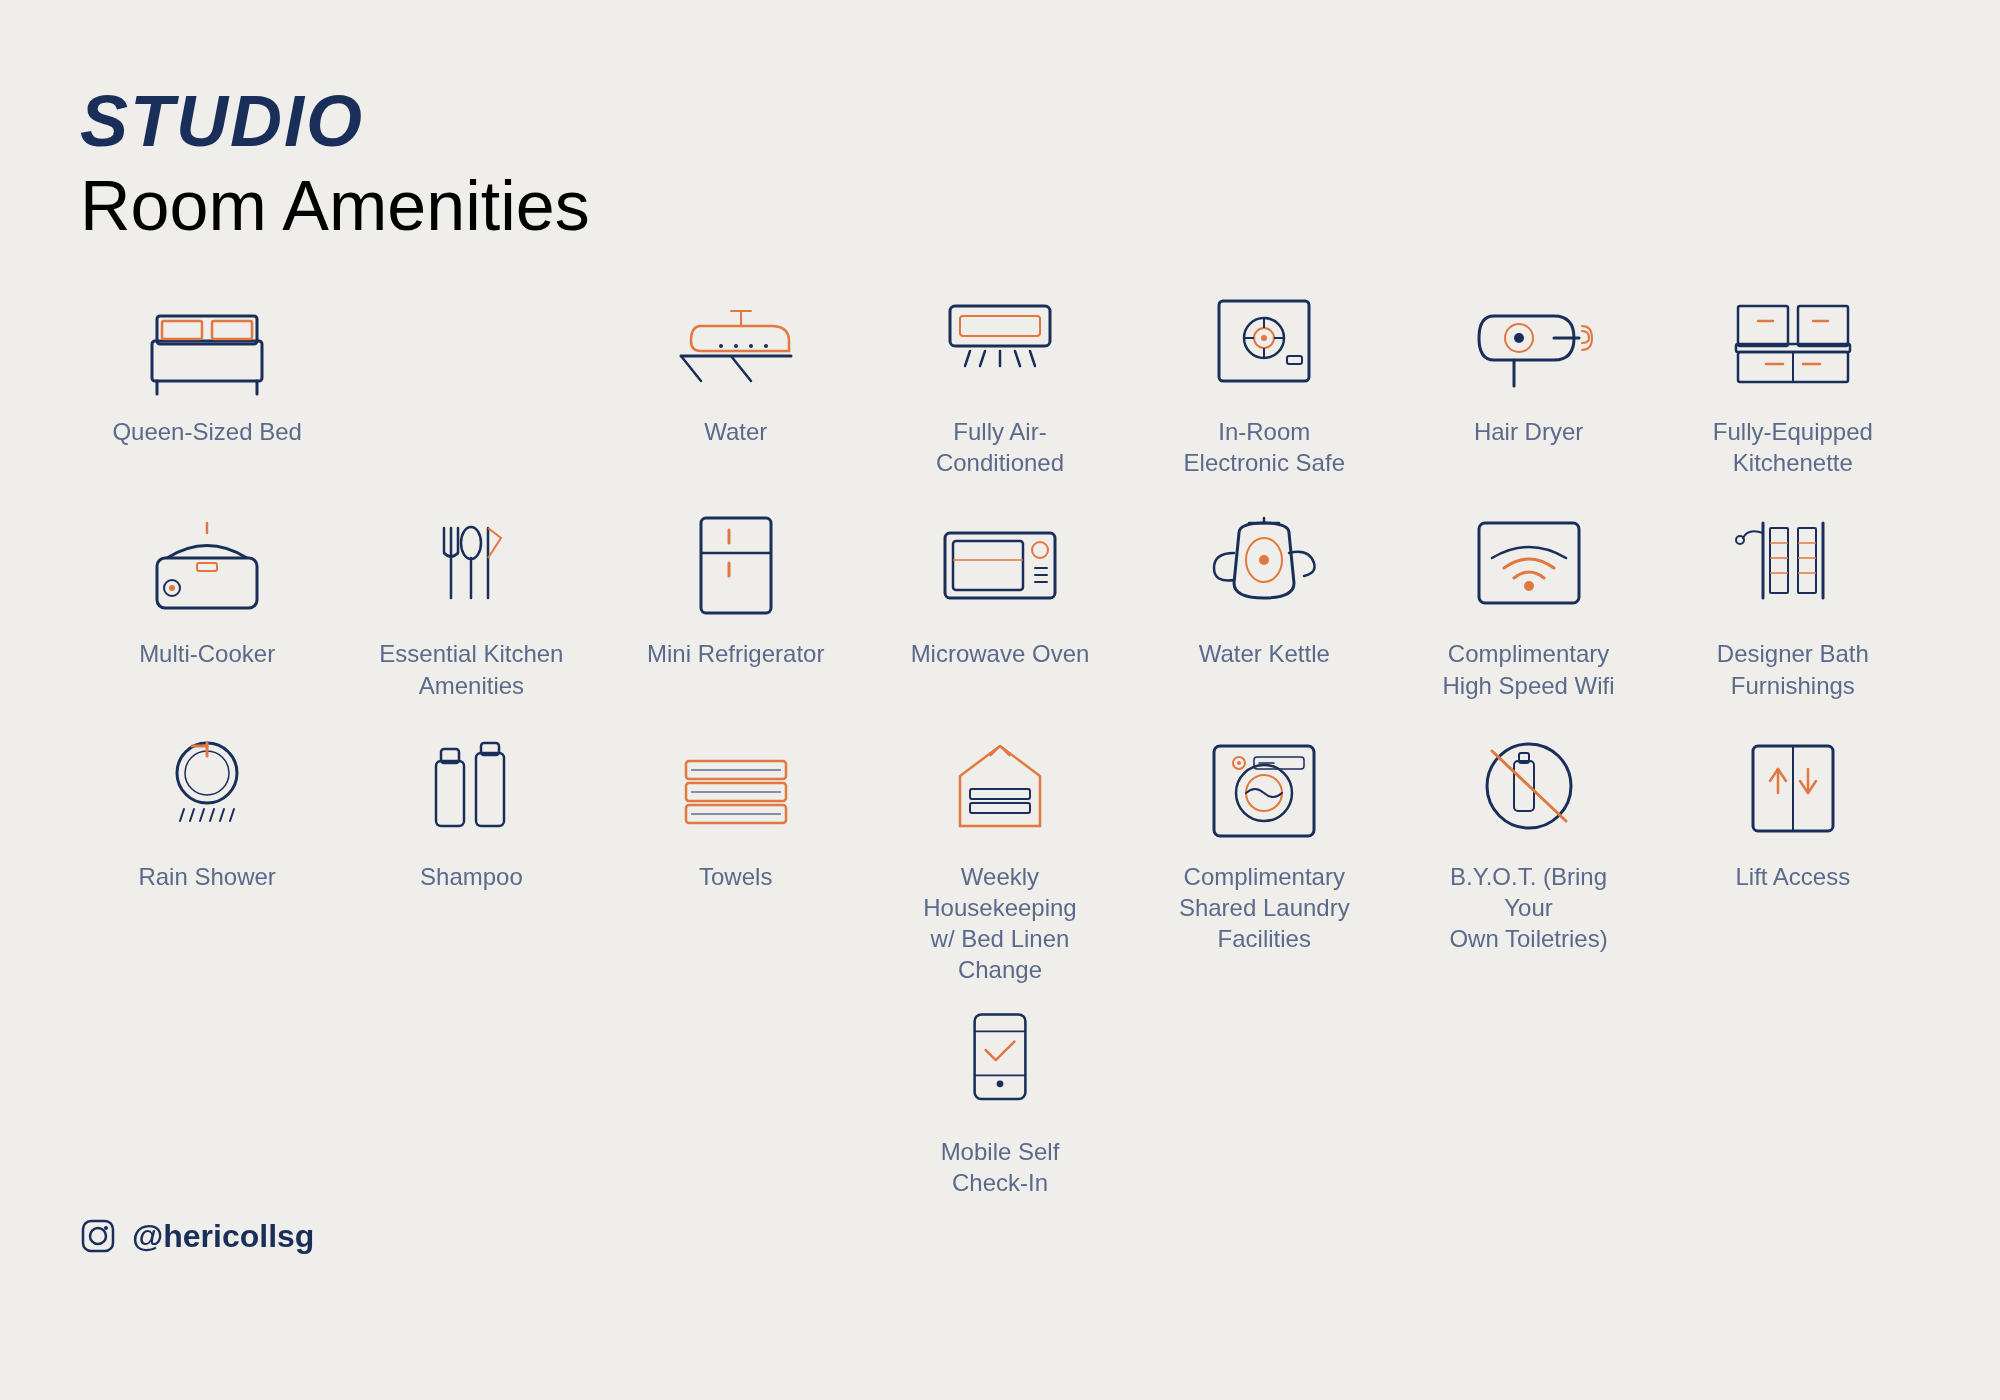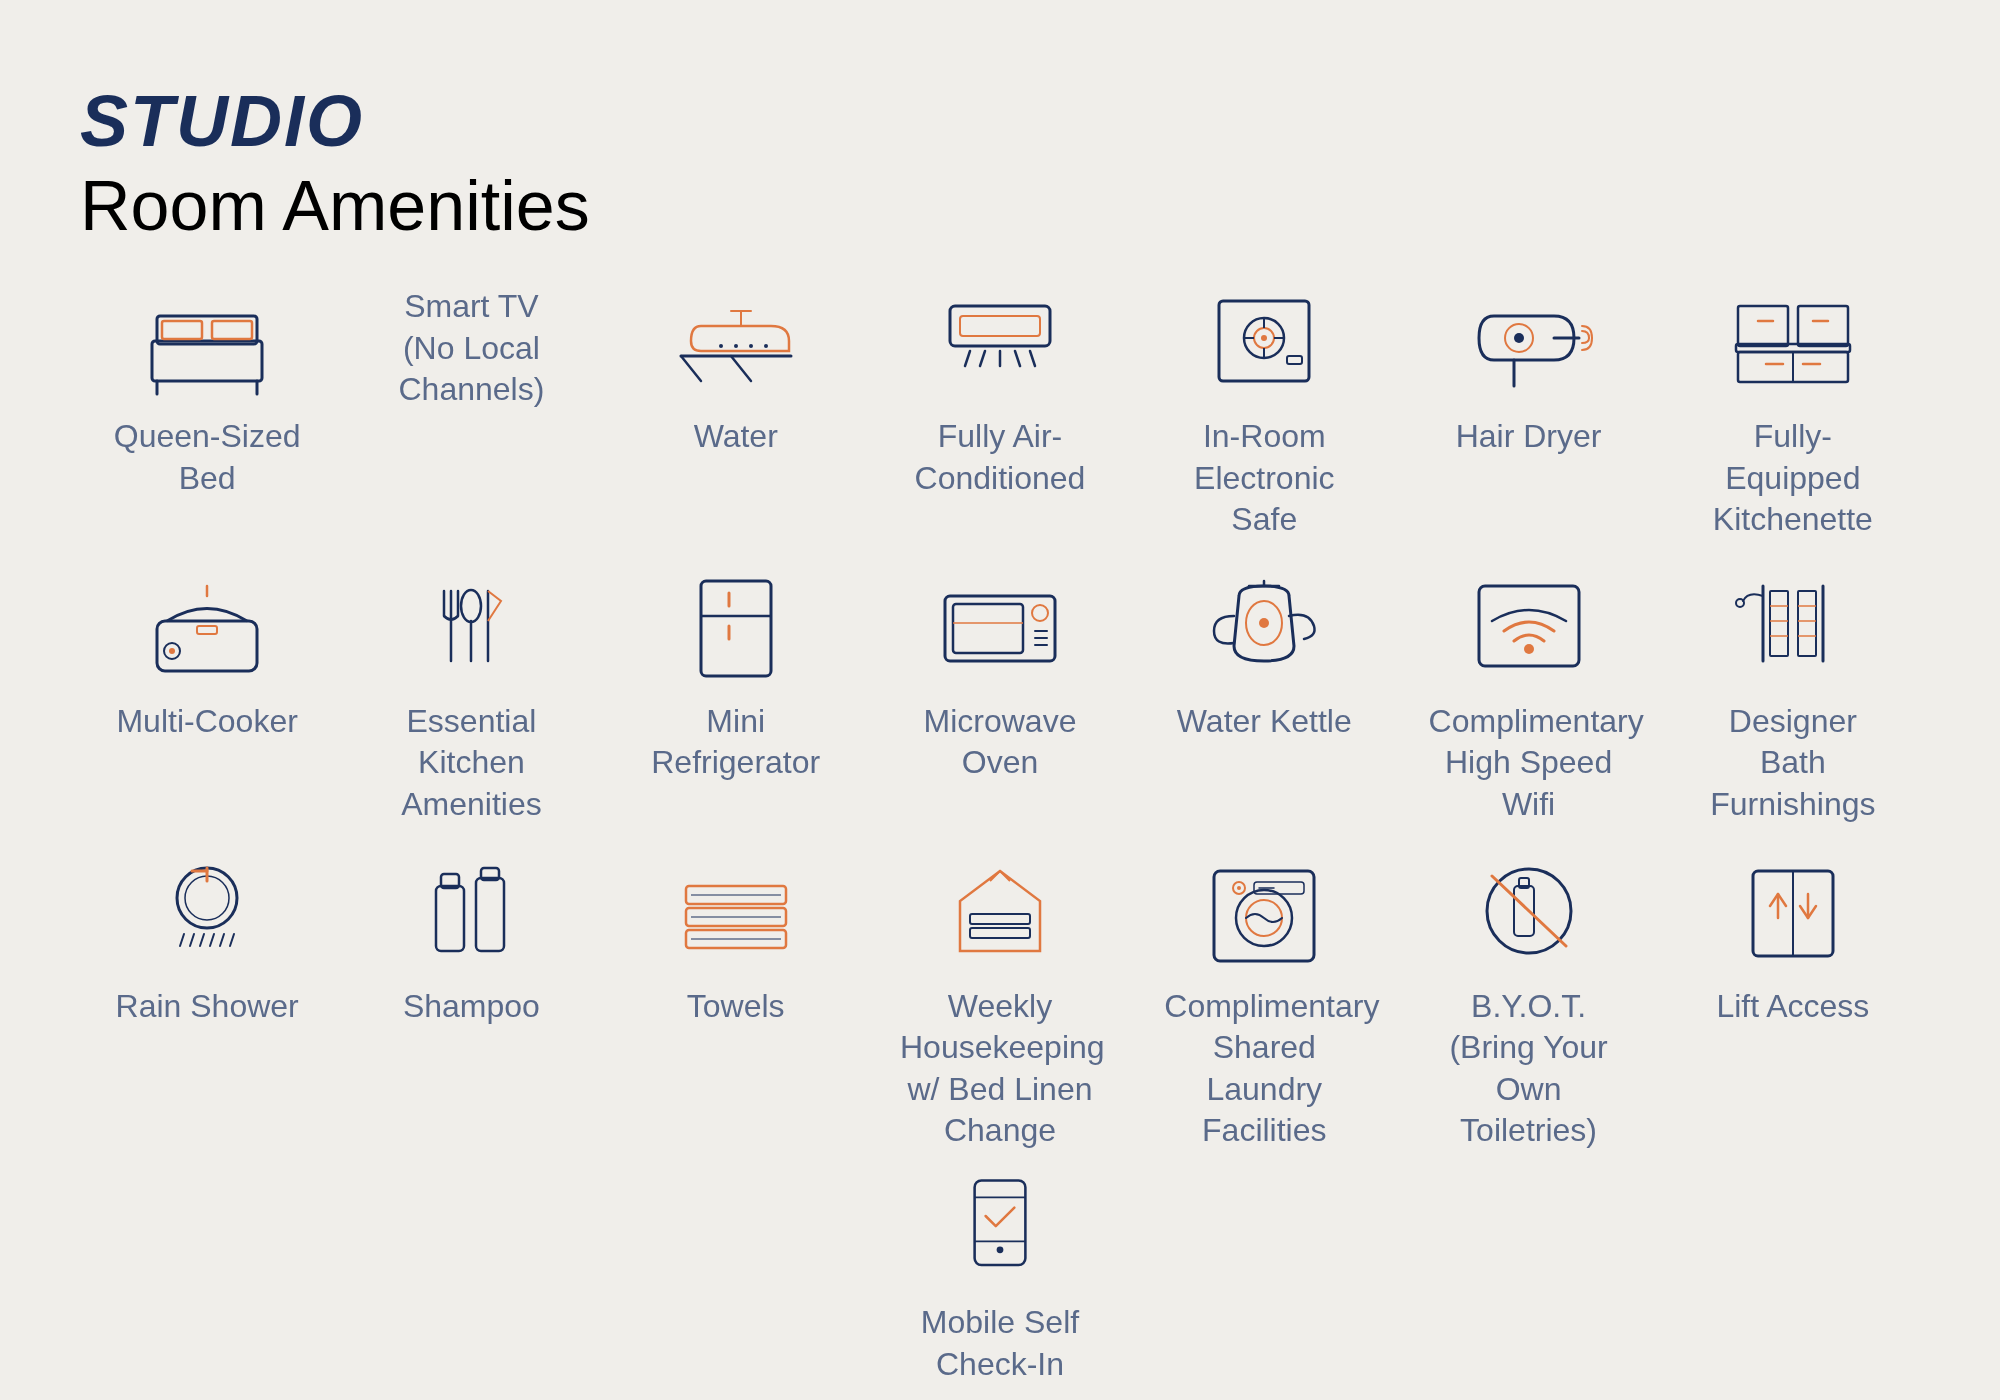--- a/index.html
+++ b/index.html
@@ -115,7 +115,6 @@
     </div>
 
     <div class="amenity-item">
-      <div class="amenity-label">Smart TV<br>(No Local Channels)</div>
     </div>
 
     <div class="amenity-item">

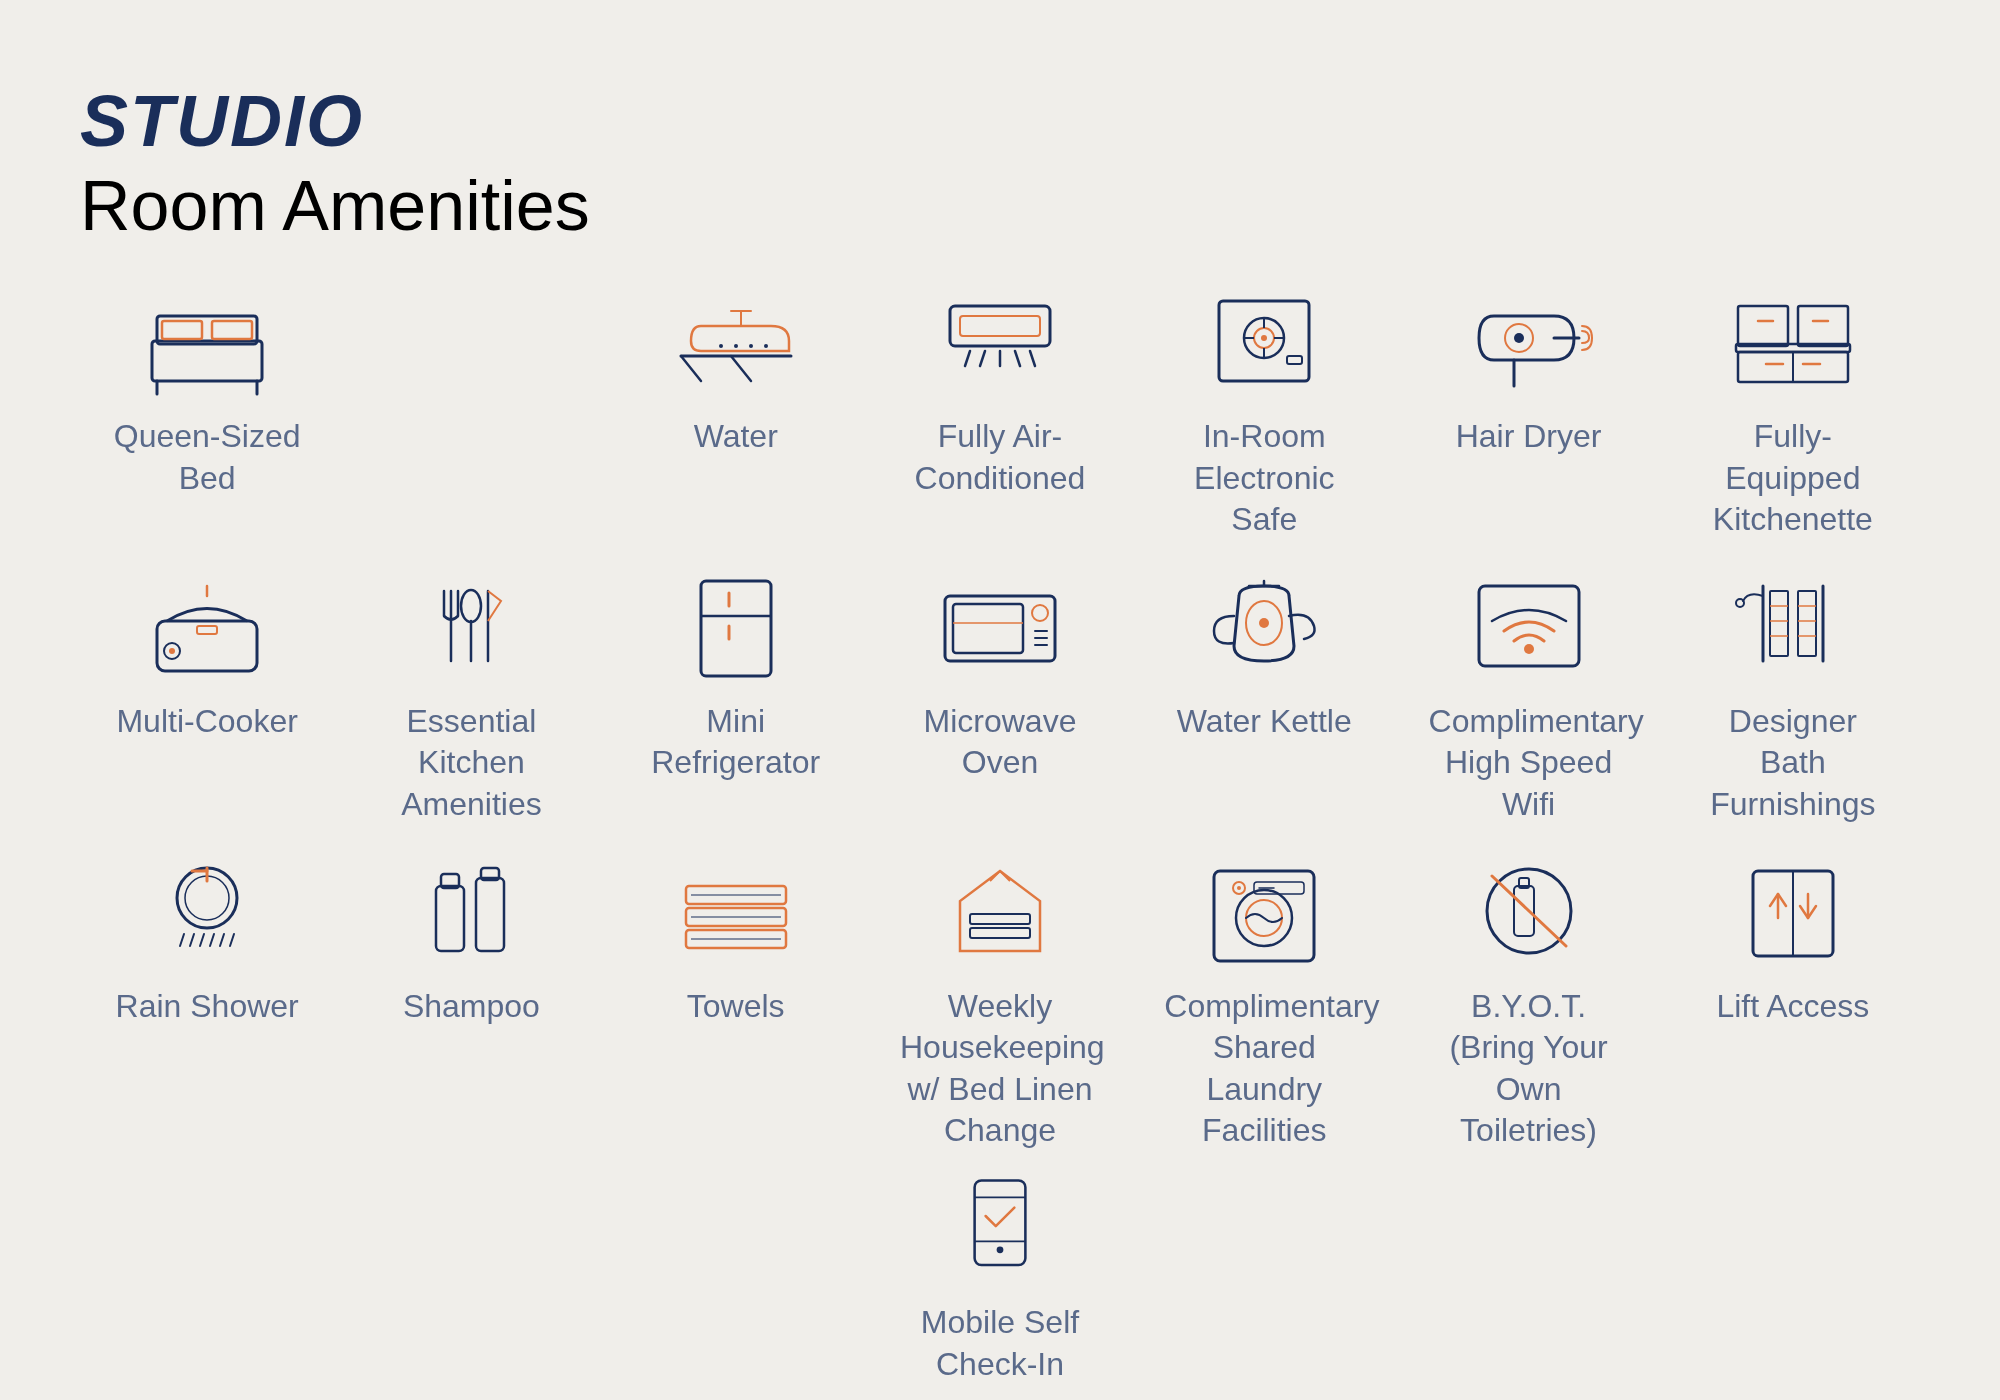--- a/index.html
+++ b/index.html
@@ -59,7 +59,7 @@
       height: 110px;
     }
     .amenity-label {
-      font-size: 32px;
+      font-size: 24px;
       color: #5a6a8a;
       margin-top: 10px;
       line-height: 1.3;

